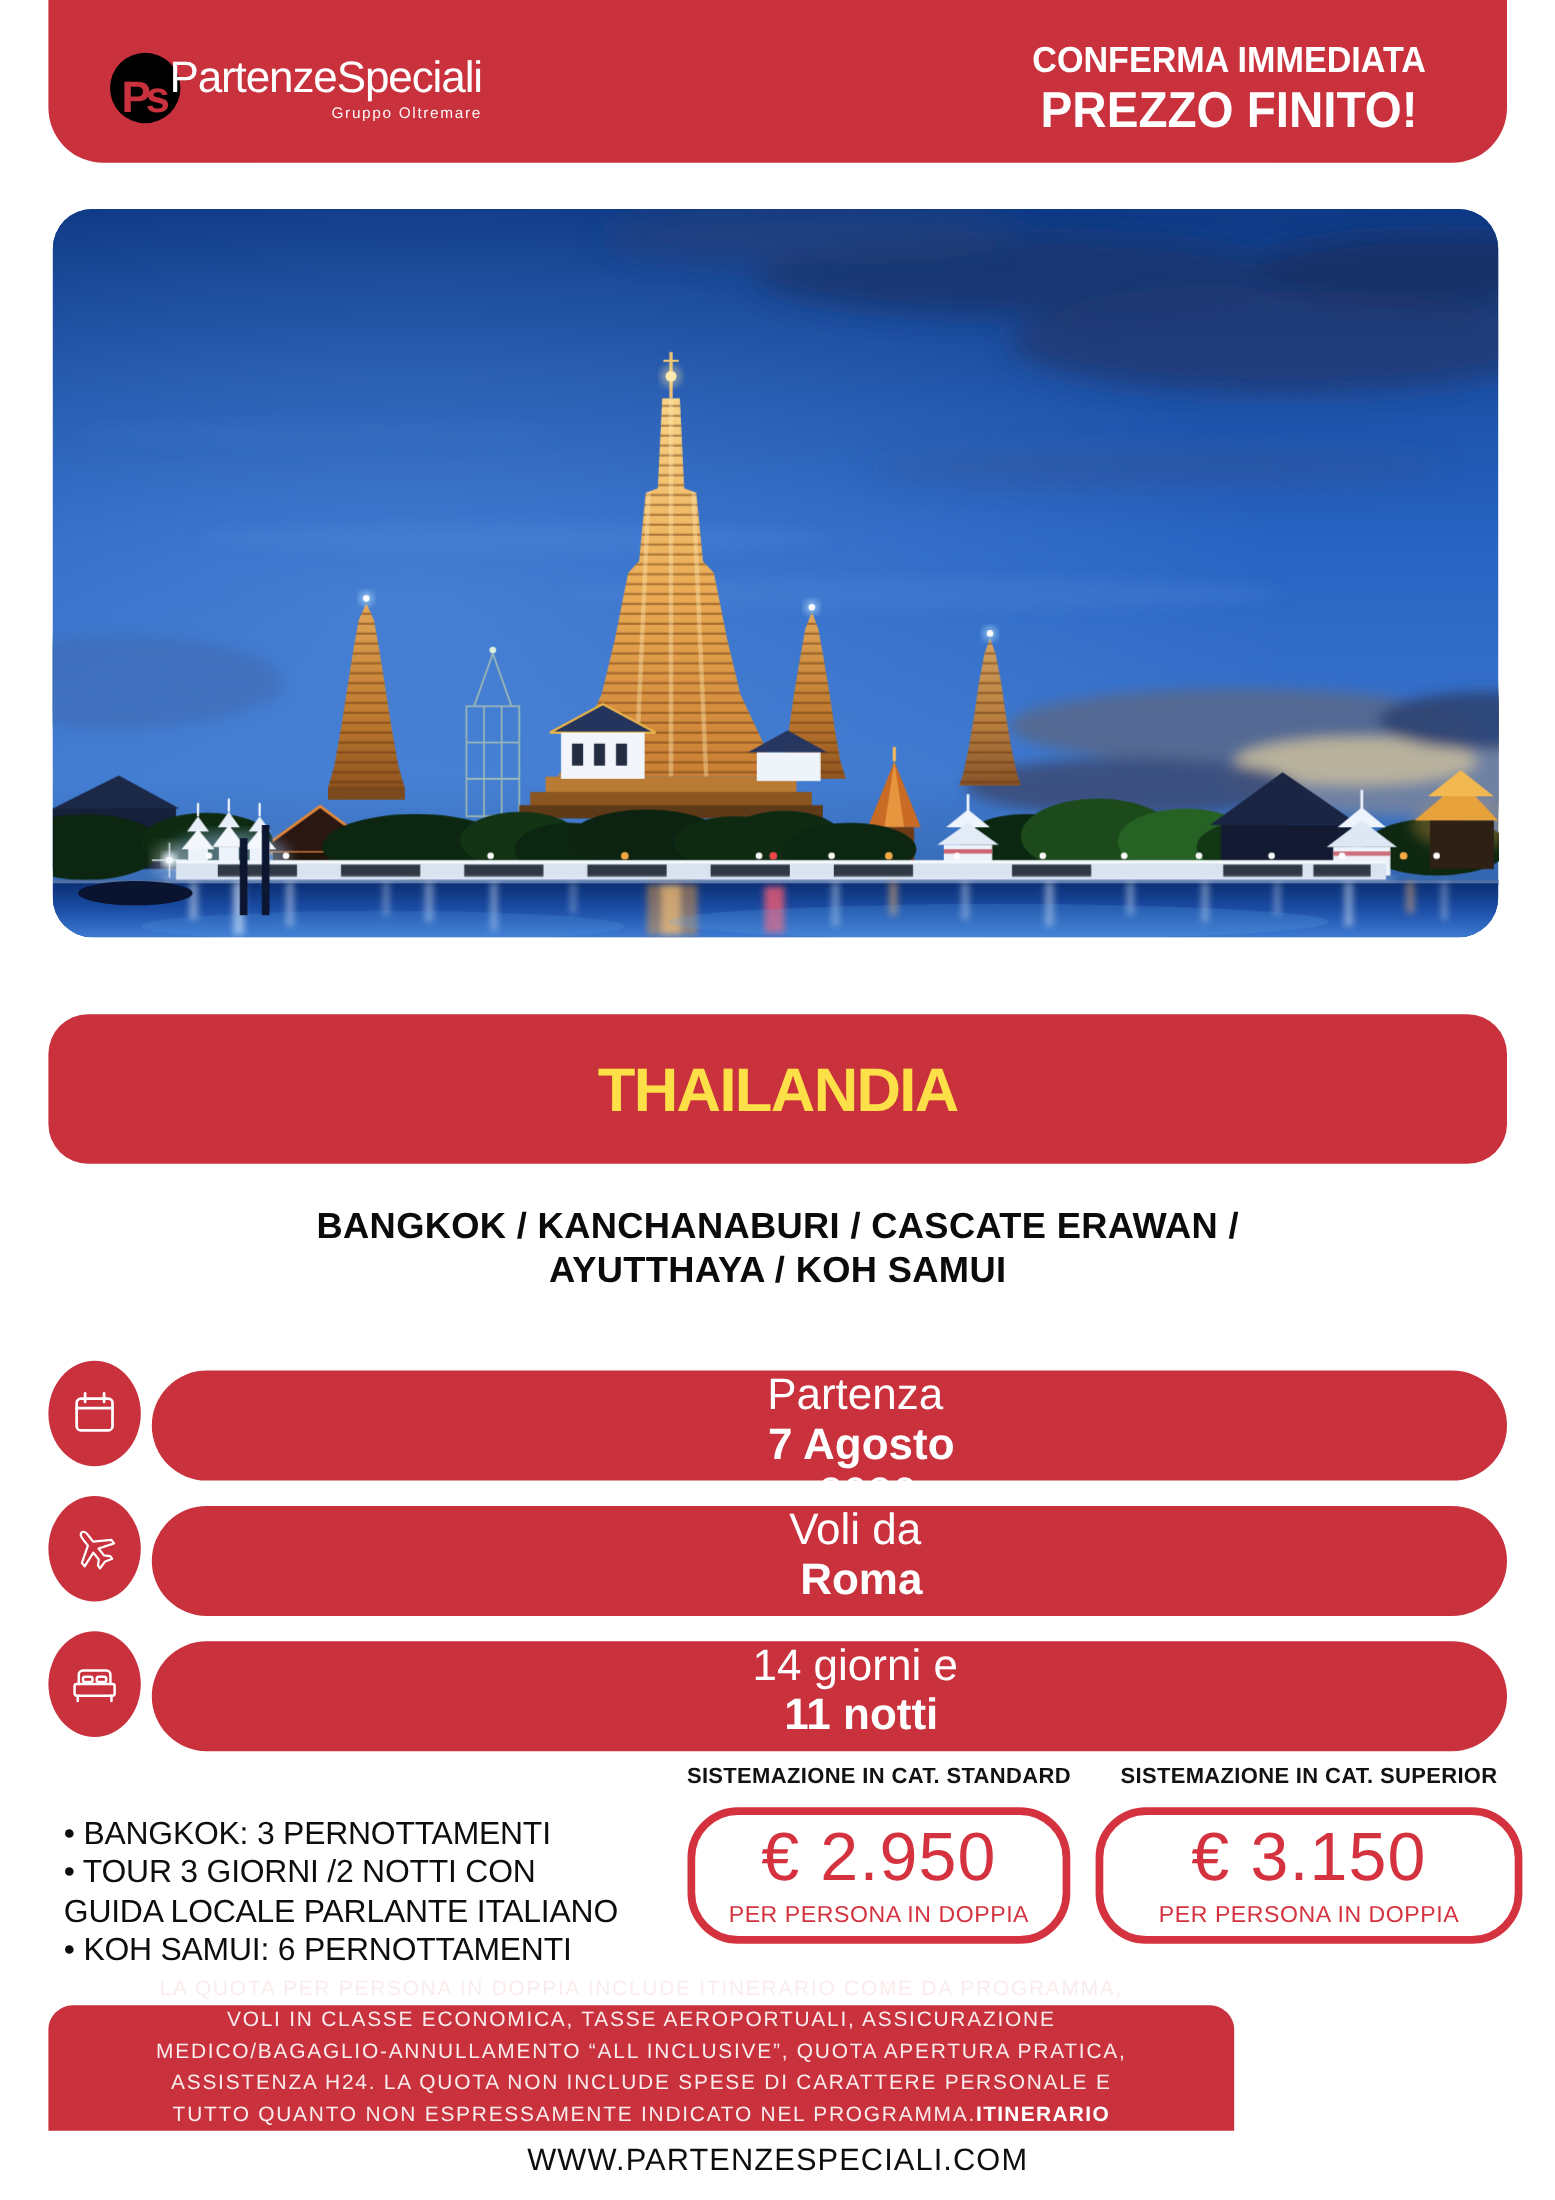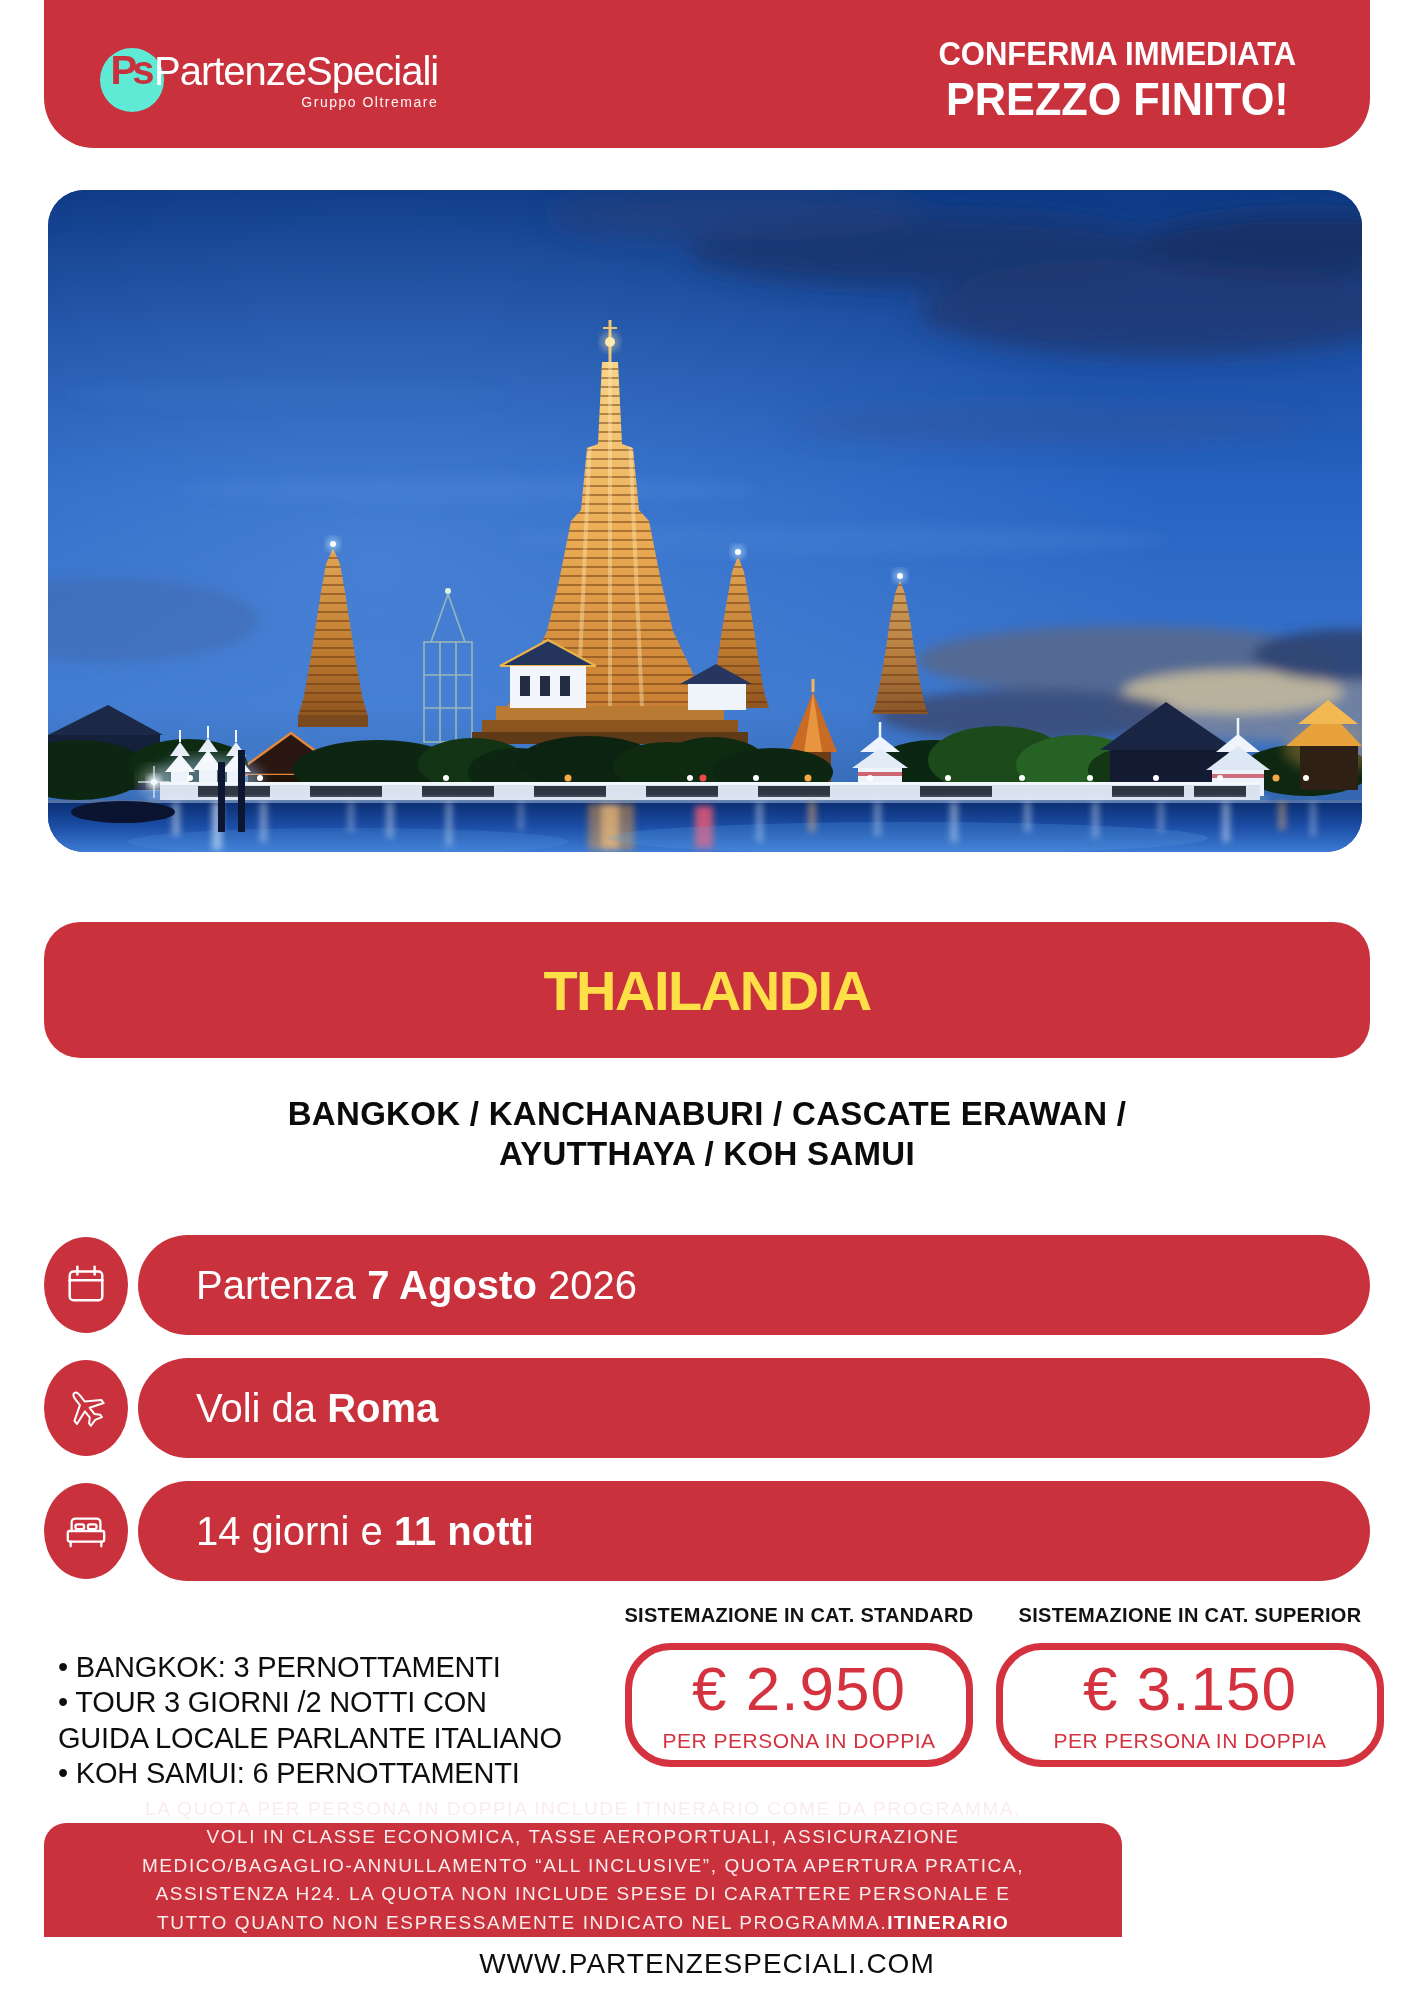--- a/index.html
+++ b/index.html
@@ -16,7 +16,7 @@
               border-radius:0 0 50px 50px;display:flex;align-items:center;justify-content:space-between;
               padding:12px 62px 0 56px;box-sizing:border-box;}
   .logo{display:flex;align-items:center;}
-  .logo-mark{width:64px;height:64px;background:#5eead4;border-radius:50%;display:flex;align-items:flex-start;
+  .logo-mark{width:64px;height:64px;background:#000000;border-radius:50%;display:flex;align-items:flex-end;
              justify-content:center;flex:0 0 auto;}
   .logo-mark span{color:var(--brand-red);font-size:40px;font-weight:bold;letter-spacing:-5px;padding-right:4px;}
   .logo-text{margin-left:-10px;color:#fff;}

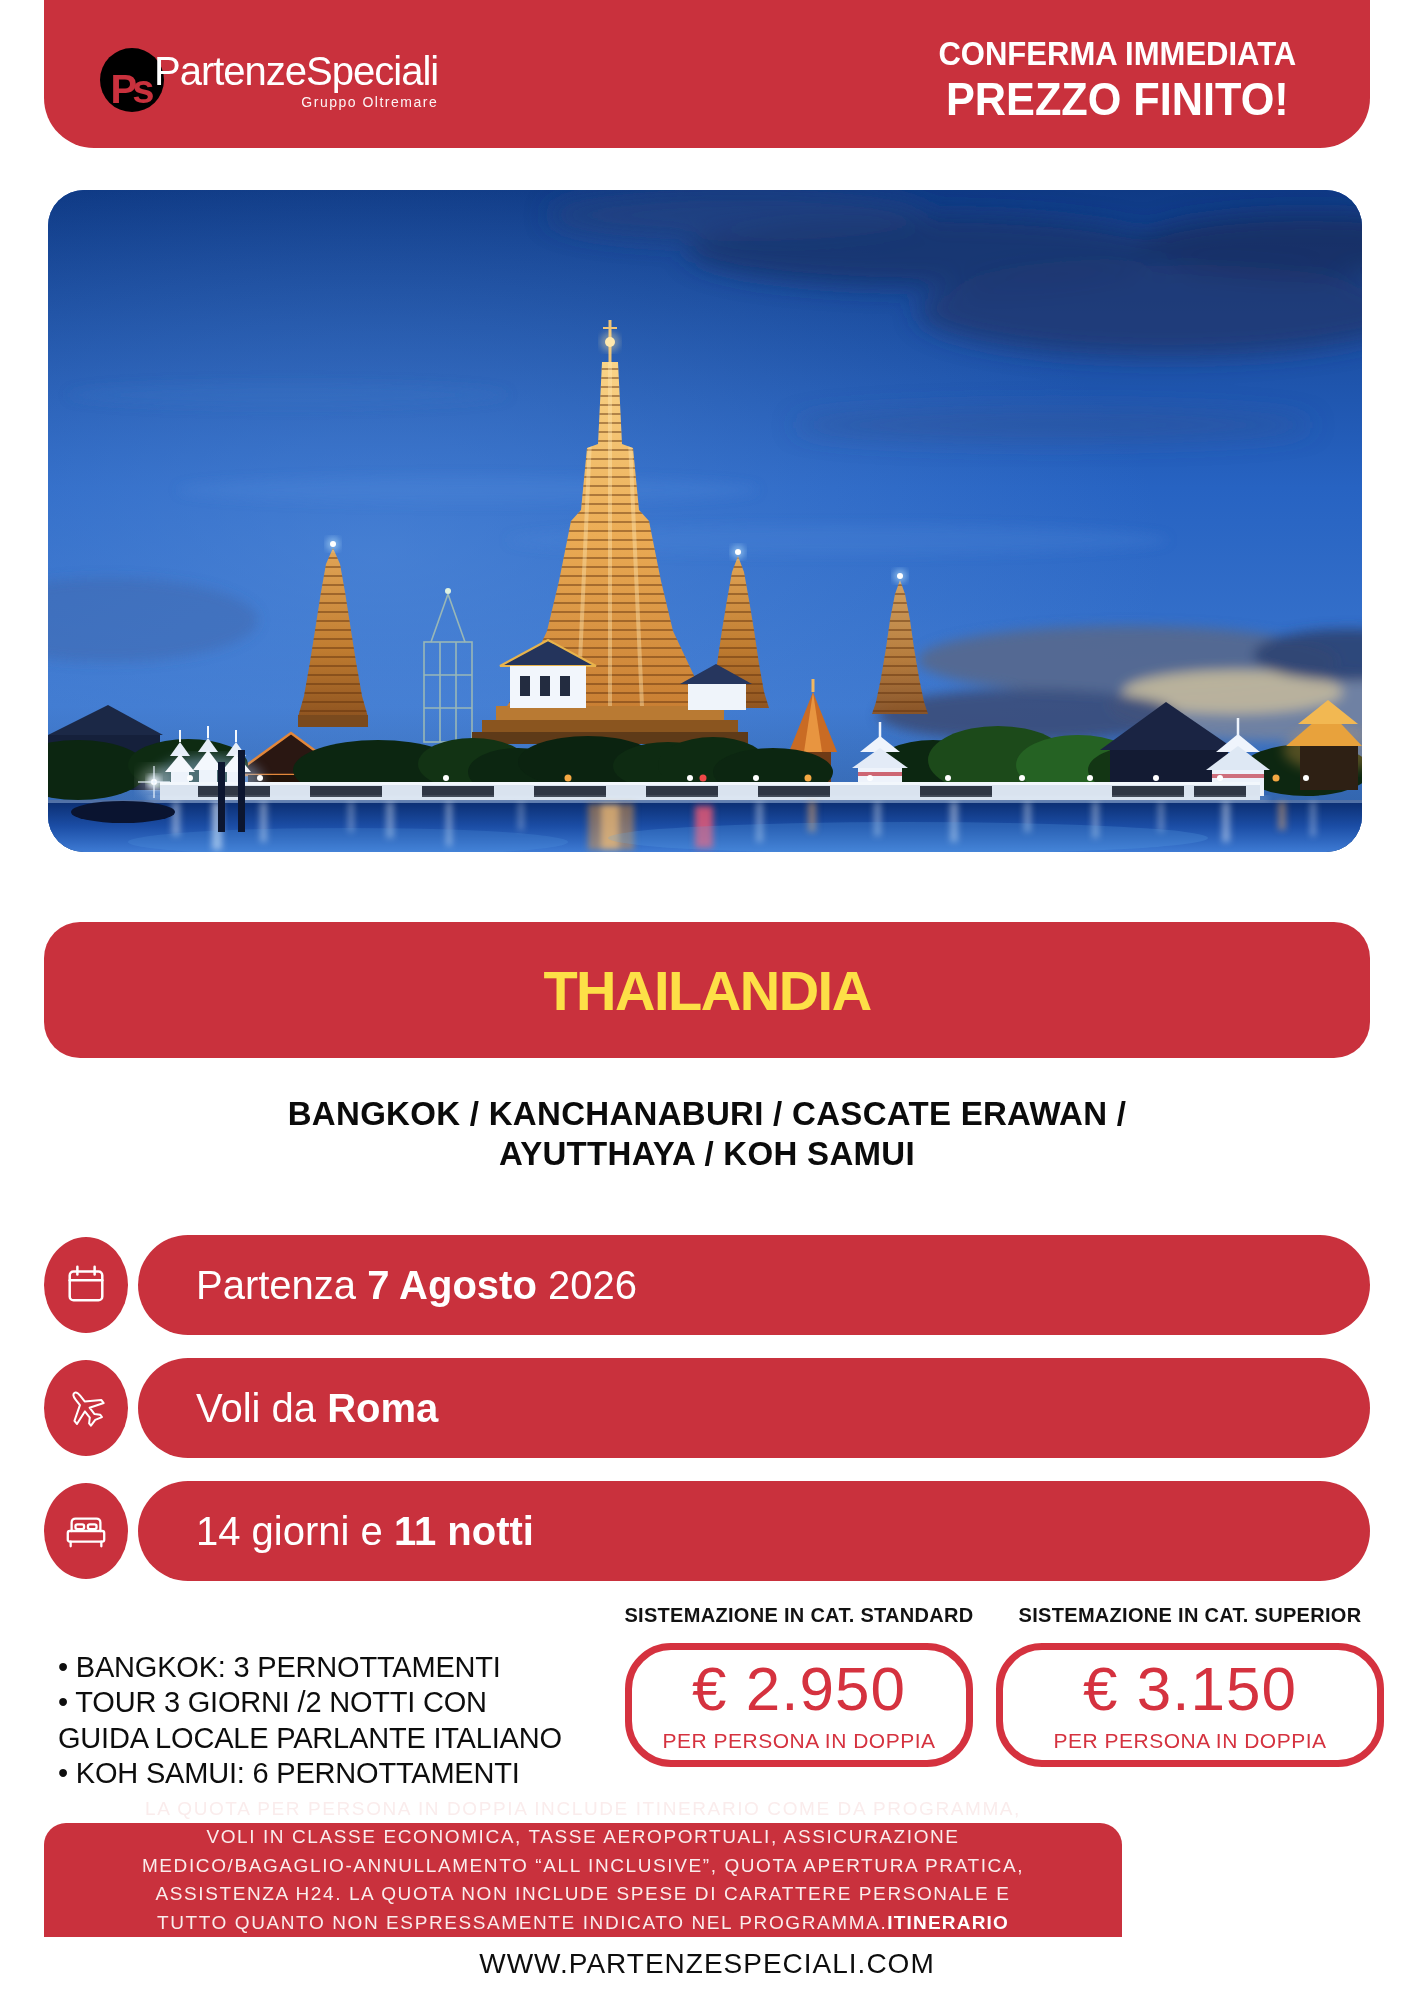--- a/index.html
+++ b/index.html
@@ -47,9 +47,9 @@
   .row1{top:1235px}.row2{top:1358px}.row3{top:1481px}
   .info-icon{position:absolute;left:0;top:2px;width:84px;height:96px;background:var(--brand-red);
              border-radius:50%;display:flex;align-items:center;justify-content:center;}
-  .info-pill{position:absolute;left:94px;right:0;top:0;height:100px;background:var(--brand-red);
+  .info-pill{position:absolute;left:94px;right:0;top:11px;height:100px;background:var(--brand-red);
              border-radius:50px;display:flex;align-items:center;padding-left:58px;color:#fff;font-size:40px;
-             white-space:pre;box-sizing:border-box;}
+             white-space:pre;box-sizing:border-box;flex-direction:column;}
   .info-pill b{font-weight:bold;}
 
   

